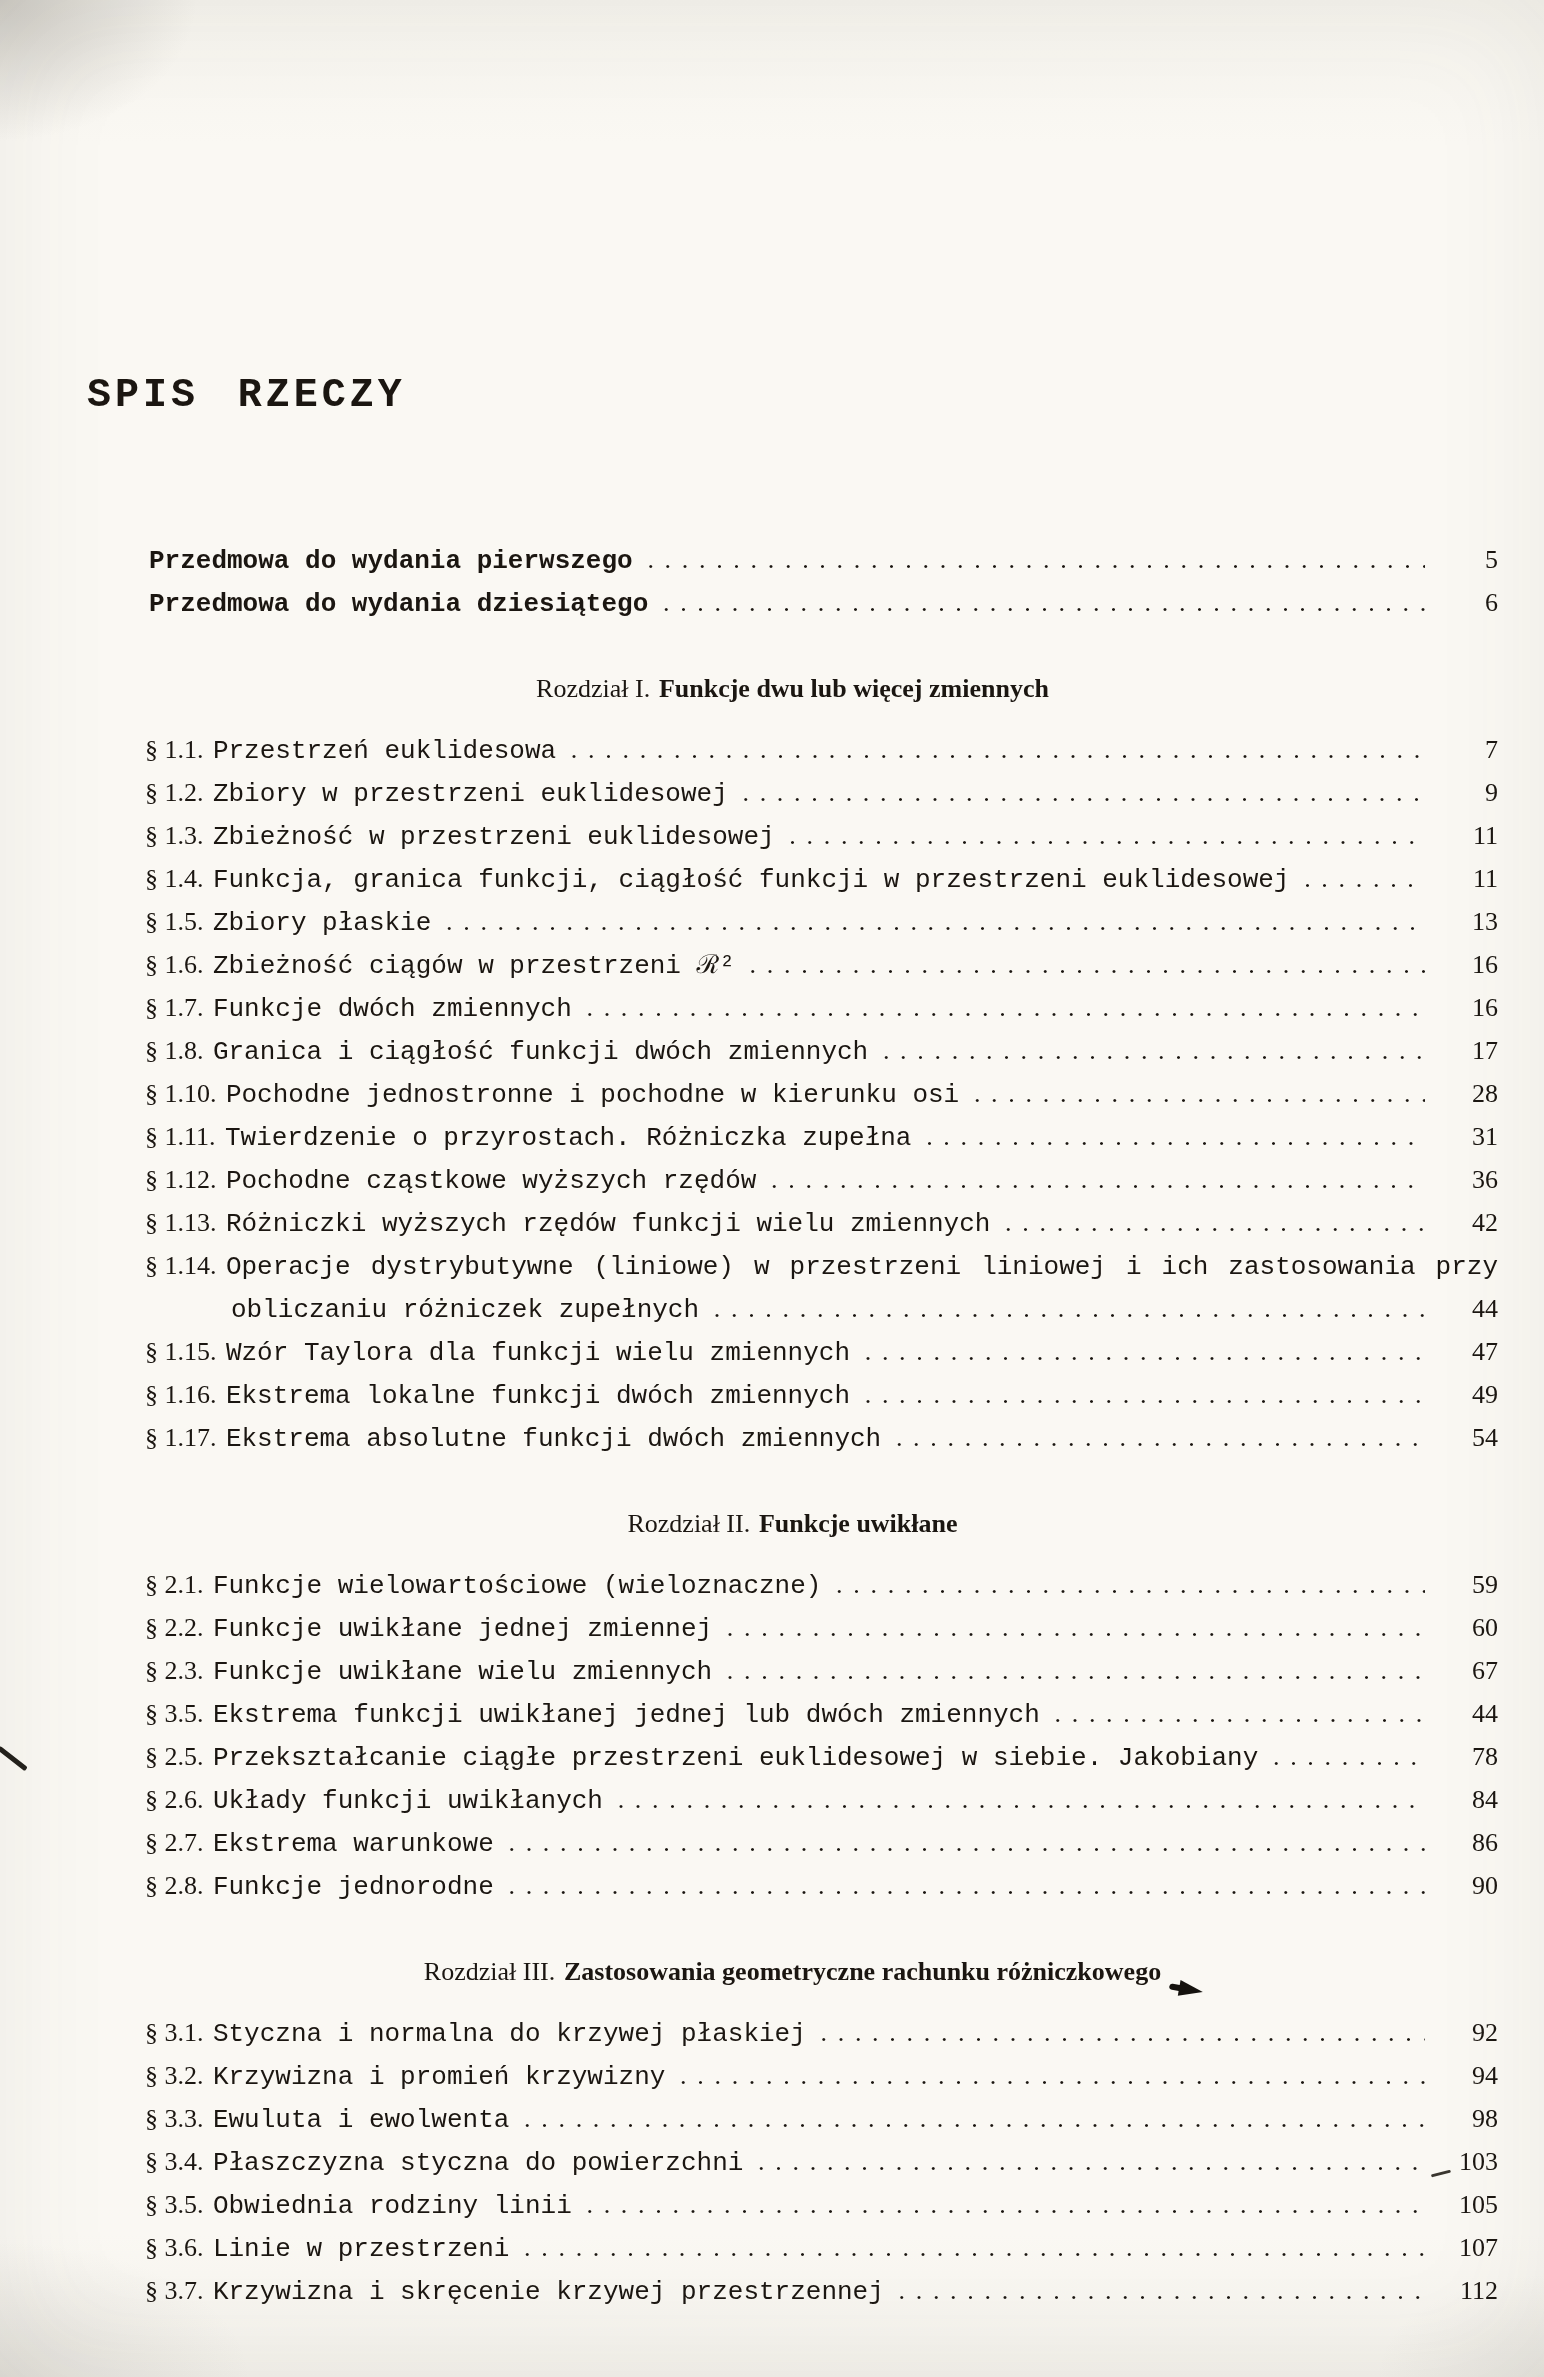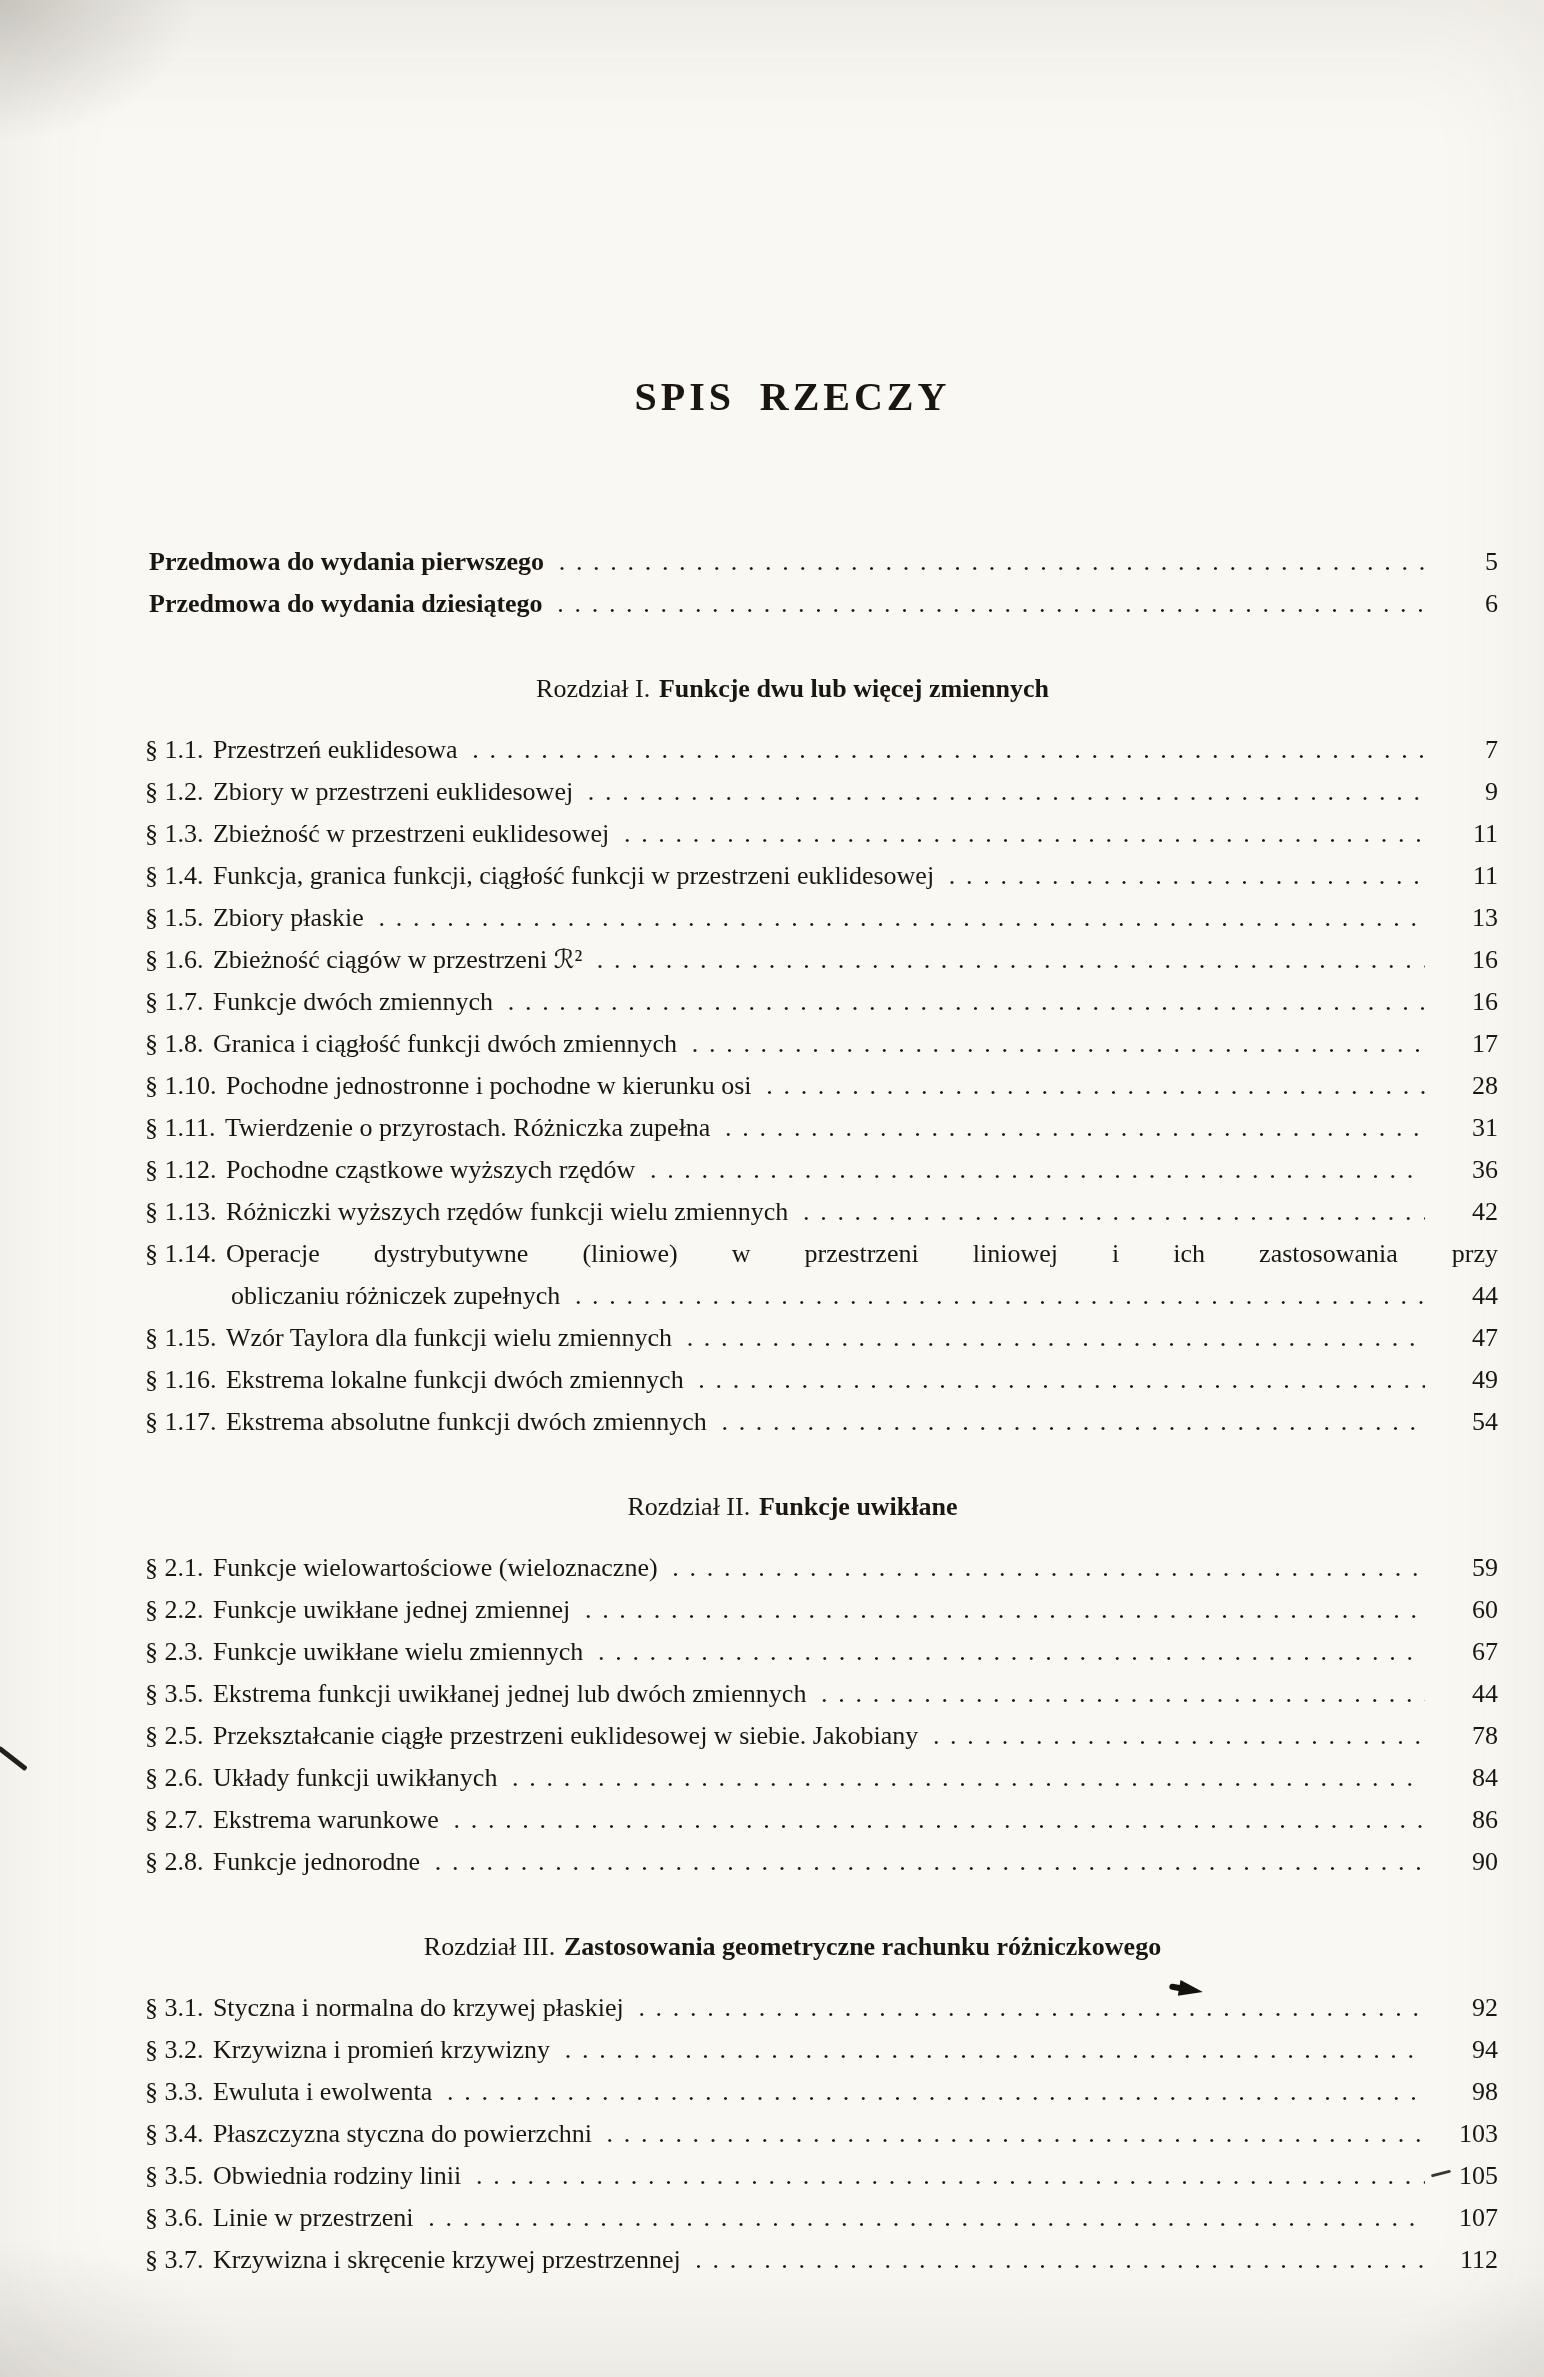--- a/index.html
+++ b/index.html
@@ -31,11 +31,12 @@
 
   .title {
     margin: 0 0 121px 0;
-    text-align: center;
+    text-align: left;
     font-size: 40px;
     font-weight: bold;
     letter-spacing: 4px;
     word-spacing: 10.7px;
+    font-family: Liberation Mono, monospace;
   }
 
   .frontmatter { margin-left: 62px; }

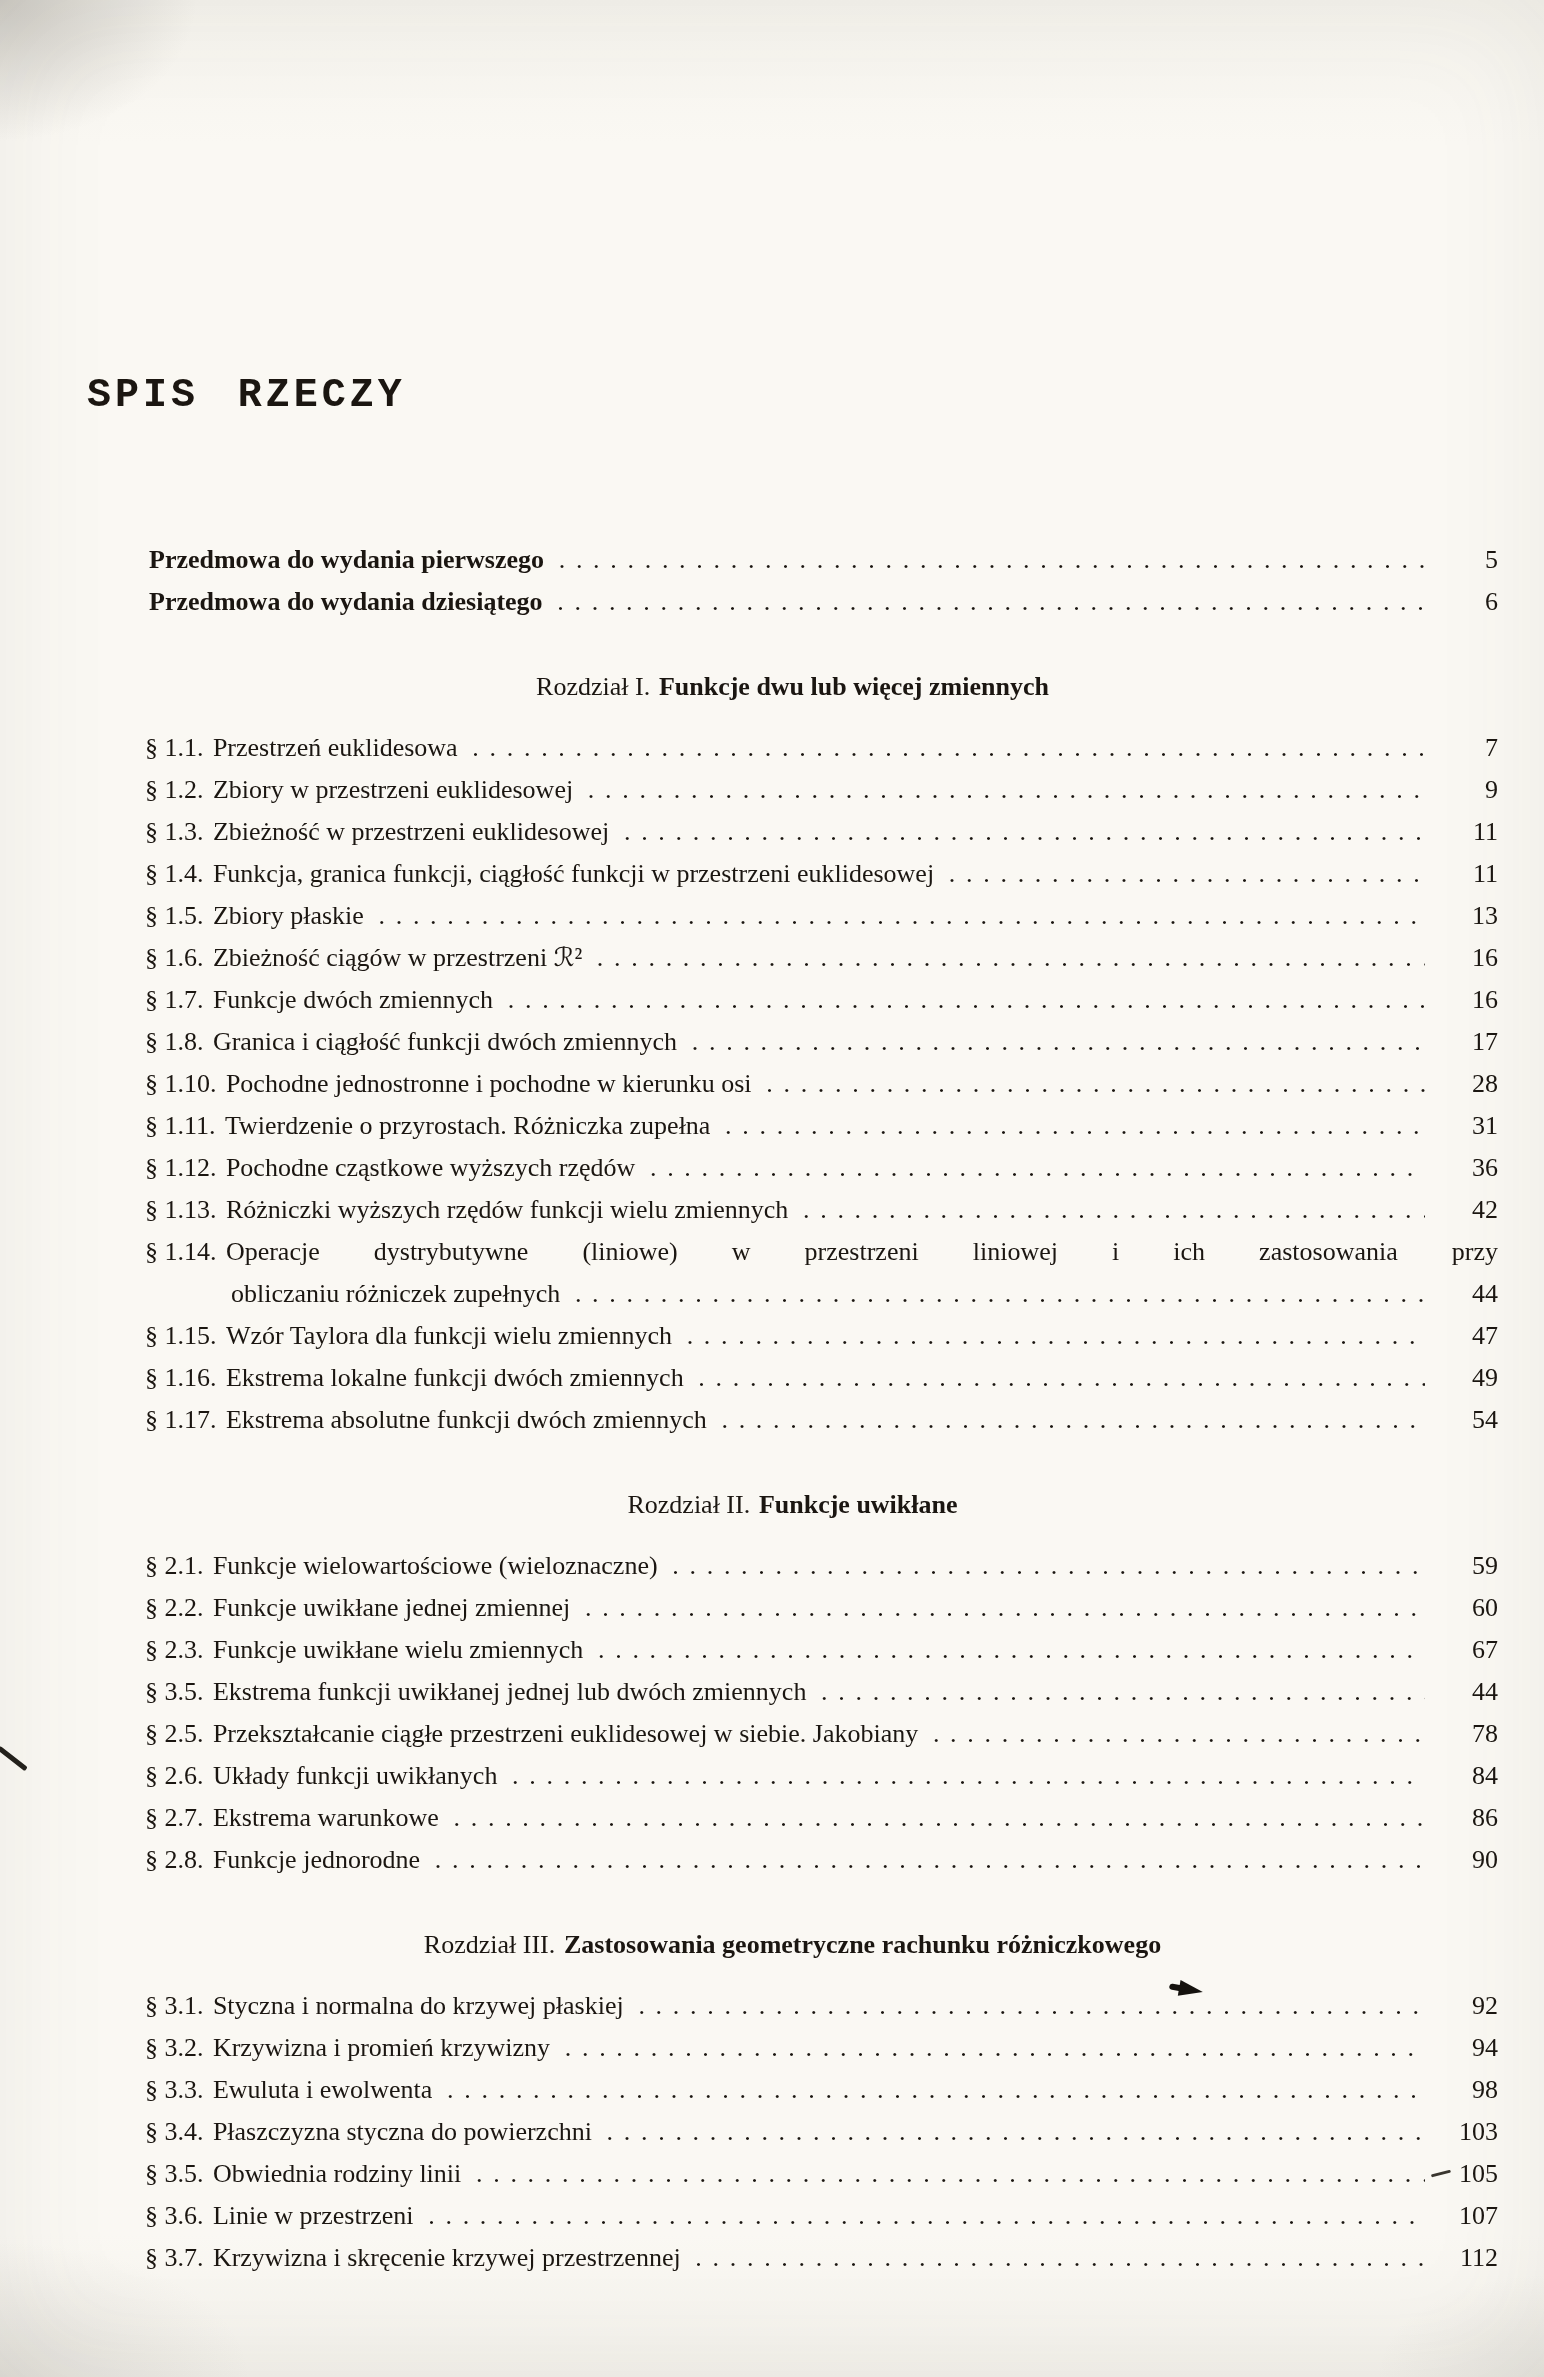--- a/index.html
+++ b/index.html
@@ -49,7 +49,7 @@
   }
 
   .num { white-space: nowrap; margin-right: 9.4px; }
-  .lbl { white-space: nowrap; }
+  .lbl { white-space: nowrap; font-family: Liberation Mono, monospace; }
   .fm-label { font-weight: bold; }
 
   

